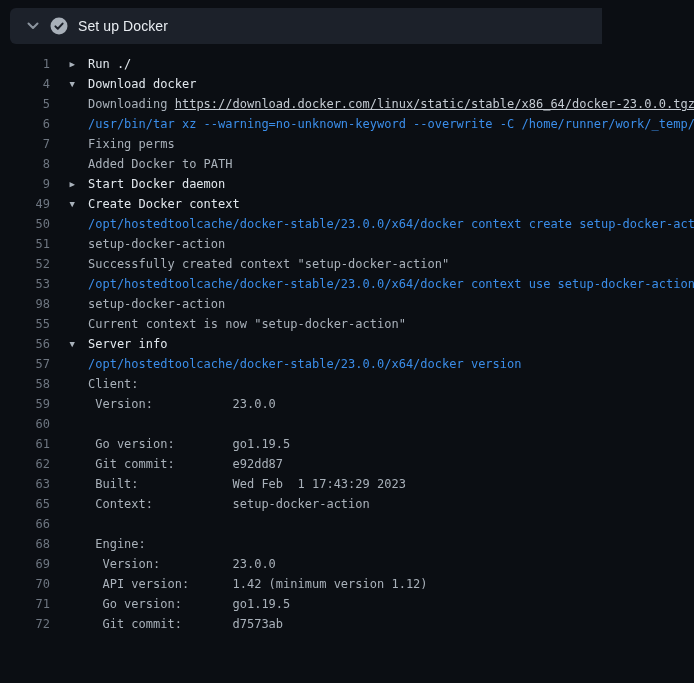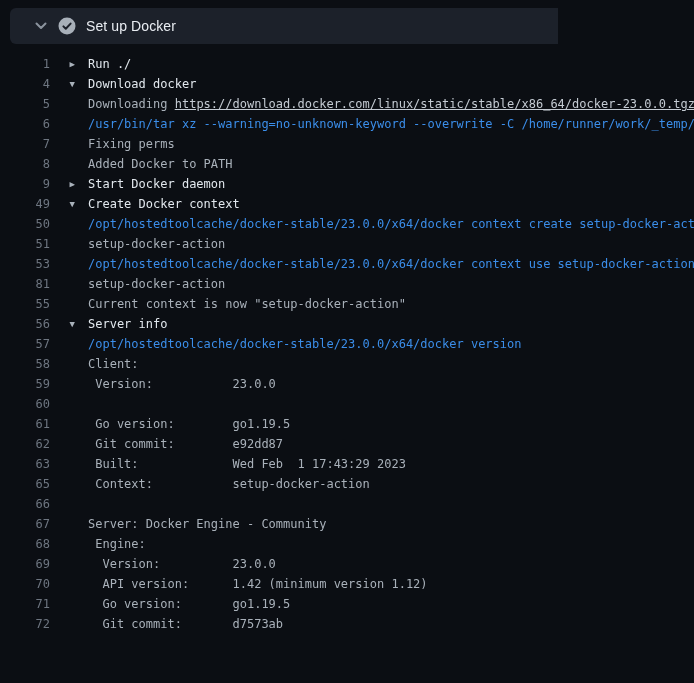--- a/index.html
+++ b/index.html
@@ -13,11 +13,11 @@
   .step-header{
     margin-left:10px; margin-top:8px;
     height:36px;
-    width:548px;
+    width:592px;
     background: var(--header-bg, #1c212a);
     border-radius:6px 0 0 6px;
     display:flex; align-items:center;
-    padding-left:24px;
+    padding-left:16px;
     cursor:pointer;
   }
   .chev{ width:14px; height:14px; flex:0 0 auto; display:block; }

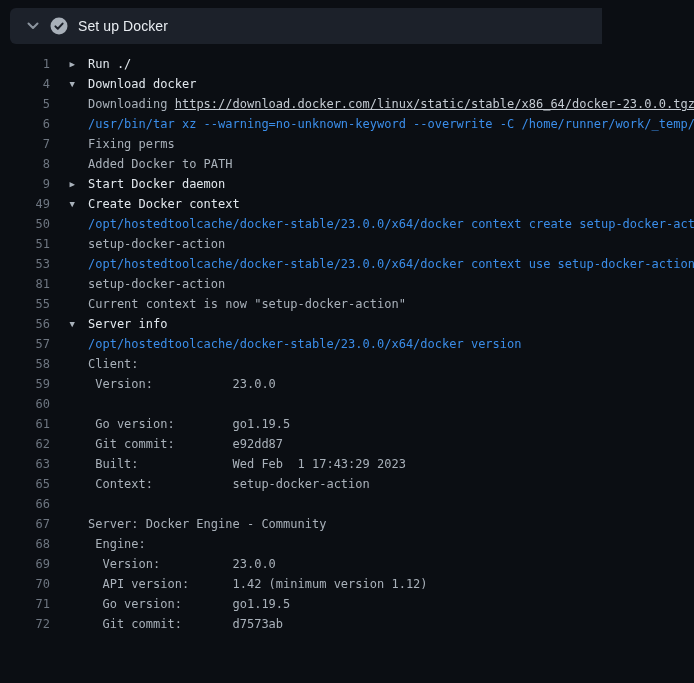--- a/index.html
+++ b/index.html
@@ -85,6 +85,7 @@
     <div class="row"><span class="num">49</span><span class="marker">▼</span><span class="text group-title">Create Docker context</span></div>
     <div class="row"><span class="num">50</span><span class="marker"></span><span class="text cmd">/opt/hostedtoolcache/docker-stable/23.0.0/x64/docker context create setup-docker-action</span></div>
     <div class="row"><span class="num">51</span><span class="marker"></span><span class="text">setup-docker-action</span></div>
+    <div class="row"><span class="num">52</span><span class="marker"></span><span class="text">Successfully created context "setup-docker-action"</span></div>
     <div class="row"><span class="num">53</span><span class="marker"></span><span class="text cmd">/opt/hostedtoolcache/docker-stable/23.0.0/x64/docker context use setup-docker-action</span></div>
     <div class="row"><span class="num">81</span><span class="marker"></span><span class="text">setup-docker-action</span></div>
     <div class="row"><span class="num">55</span><span class="marker"></span><span class="text">Current context is now "setup-docker-action"</span></div>

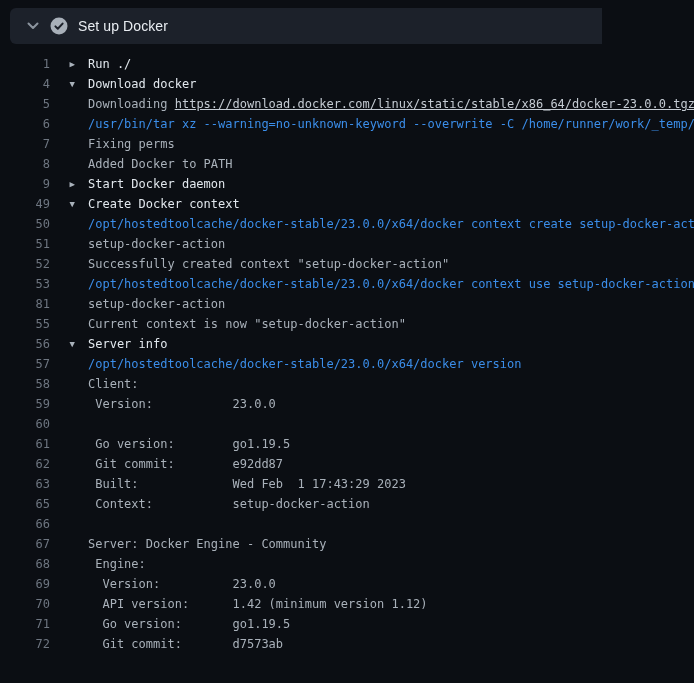--- a/index.html
+++ b/index.html
@@ -87,7 +87,7 @@
     <div class="row"><span class="num">51</span><span class="marker"></span><span class="text">setup-docker-action</span></div>
     <div class="row"><span class="num">52</span><span class="marker"></span><span class="text">Successfully created context "setup-docker-action"</span></div>
     <div class="row"><span class="num">53</span><span class="marker"></span><span class="text cmd">/opt/hostedtoolcache/docker-stable/23.0.0/x64/docker context use setup-docker-action</span></div>
-    <div class="row"><span class="num">81</span><span class="marker"></span><span class="text">setup-docker-action</span></div>
+    <div class="row"><span class="num">98</span><span class="marker"></span><span class="text">setup-docker-action</span></div>
     <div class="row"><span class="num">55</span><span class="marker"></span><span class="text">Current context is now "setup-docker-action"</span></div>
     <div class="row"><span class="num">56</span><span class="marker">▼</span><span class="text group-title">Server info</span></div>
     <div class="row"><span class="num">57</span><span class="marker"></span><span class="text cmd">/opt/hostedtoolcache/docker-stable/23.0.0/x64/docker version</span></div>

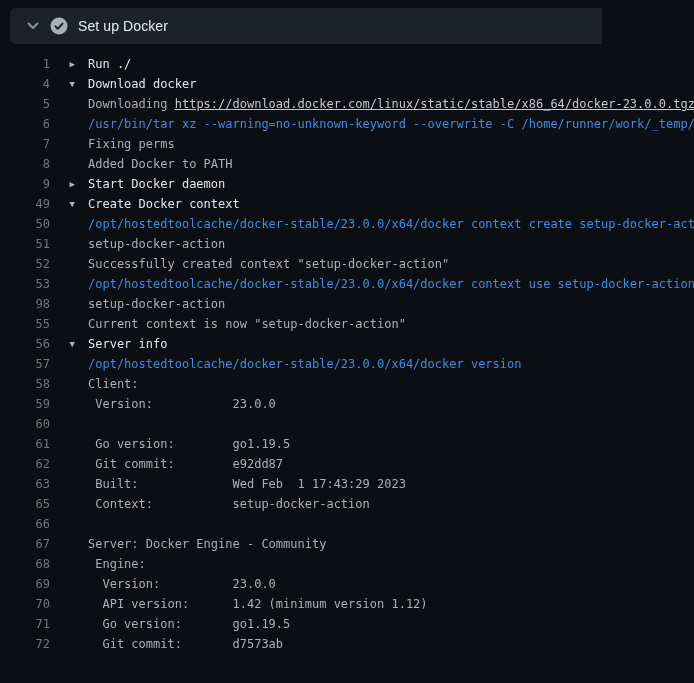--- a/index.html
+++ b/index.html
@@ -99,7 +99,6 @@
     <div class="row"><span class="num">63</span><span class="marker"></span><span class="text"> Built:             Wed Feb  1 17:43:29 2023</span></div>
     <div class="row"><span class="num">65</span><span class="marker"></span><span class="text"> Context:           setup-docker-action</span></div>
     <div class="row"><span class="num">66</span><span class="marker"></span><span class="text"></span></div>
-    <div class="row"><span class="num">67</span><span class="marker"></span><span class="text">Server: Docker Engine - Community</span></div>
     <div class="row"><span class="num">68</span><span class="marker"></span><span class="text"> Engine:</span></div>
     <div class="row"><span class="num">69</span><span class="marker"></span><span class="text">  Version:          23.0.0</span></div>
     <div class="row"><span class="num">70</span><span class="marker"></span><span class="text">  API version:      1.42 (minimum version 1.12)</span></div>

